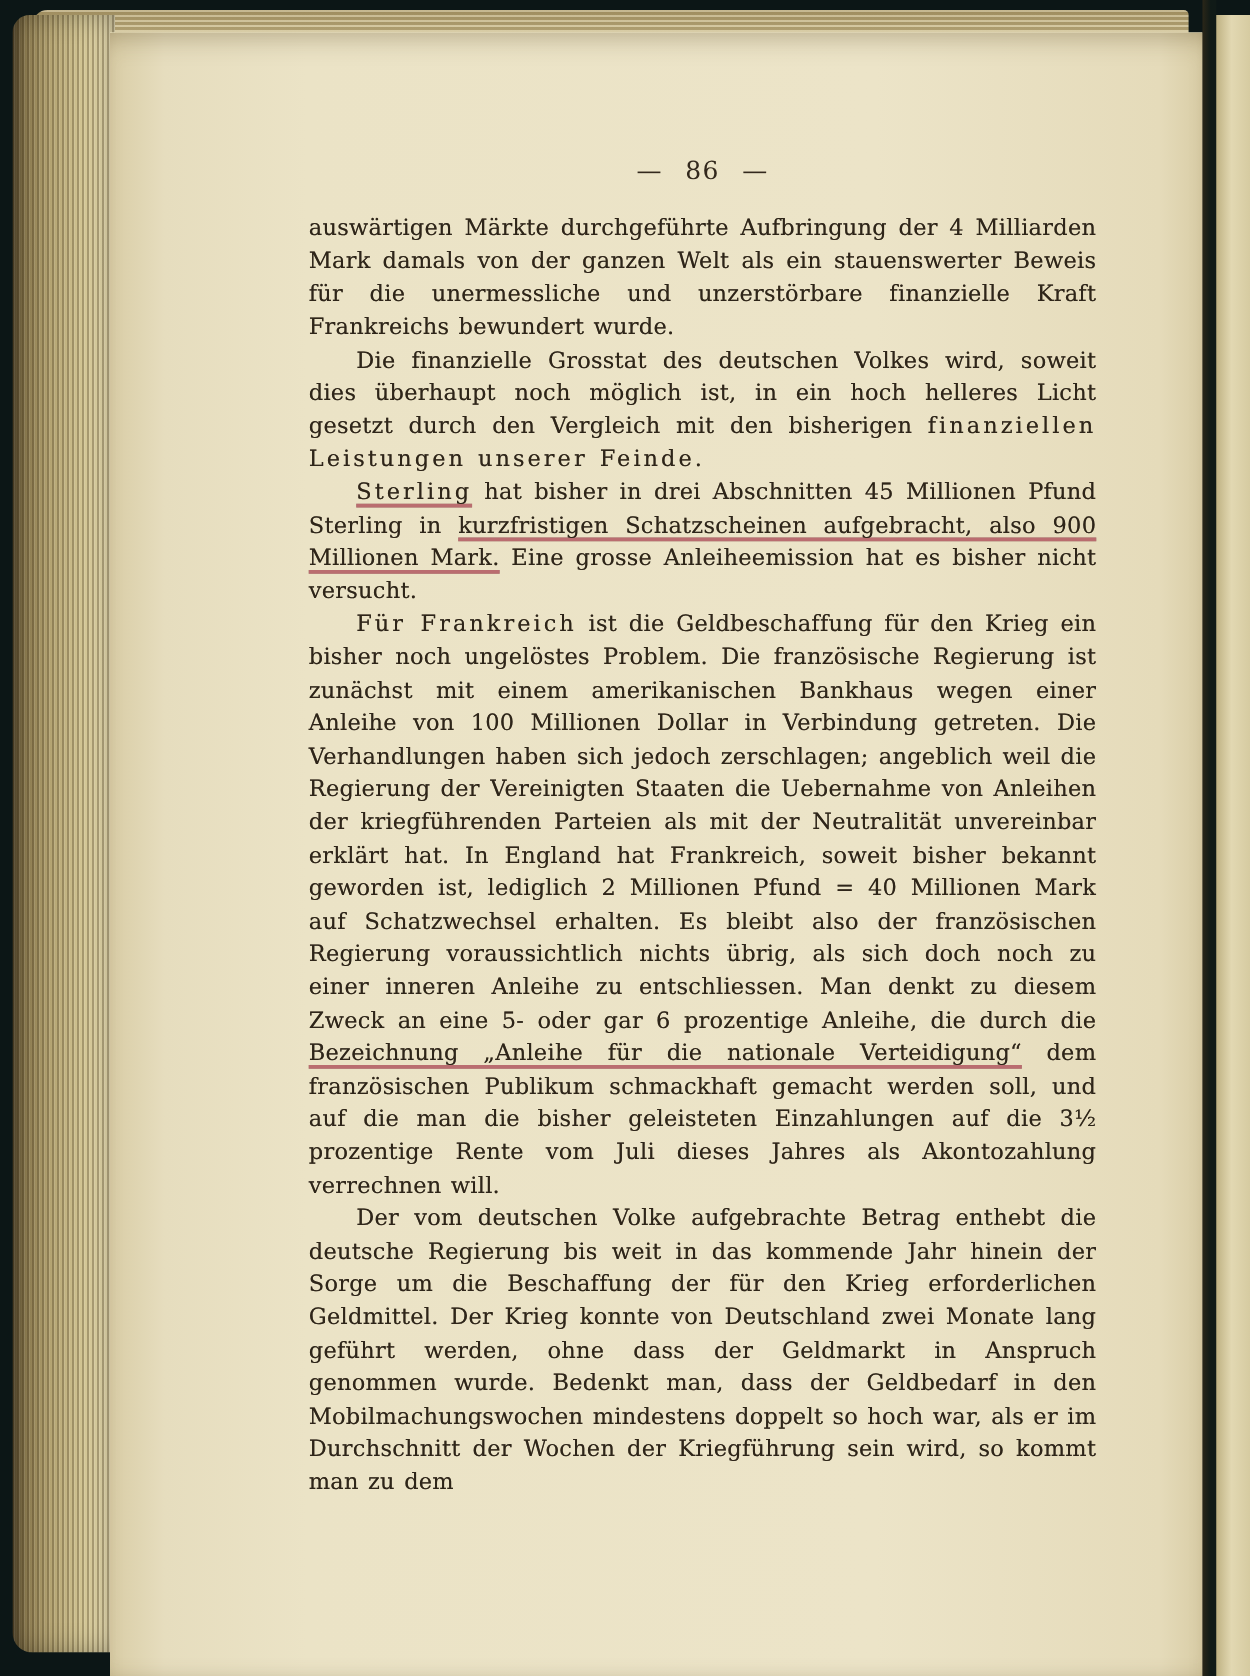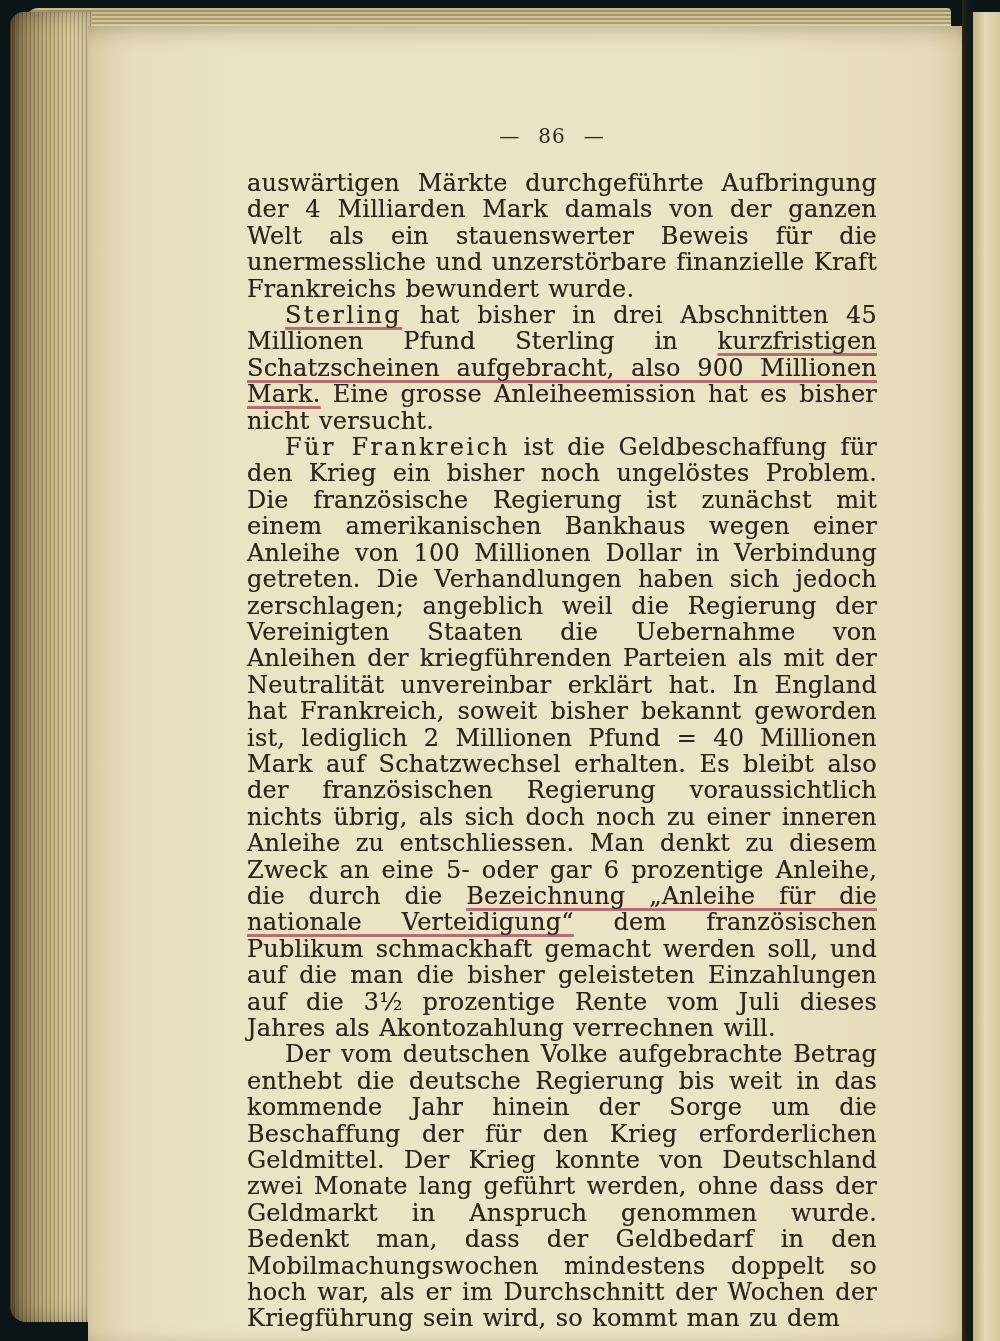--- a/index.html
+++ b/index.html
@@ -45,7 +45,7 @@
     background:linear-gradient(90deg, #bfb283 0%, #e2d8b2 45%, #d6cba1 100%);
   }
   .folio {
-    position:absolute; left:237px; top:124px; width:630px;
+    position:absolute; left:247px; top:124px; width:630px;
     text-align:center; color:#33291d; font-size:20px; letter-spacing:1px;
   }
   .folio .num { margin:0 18px; }

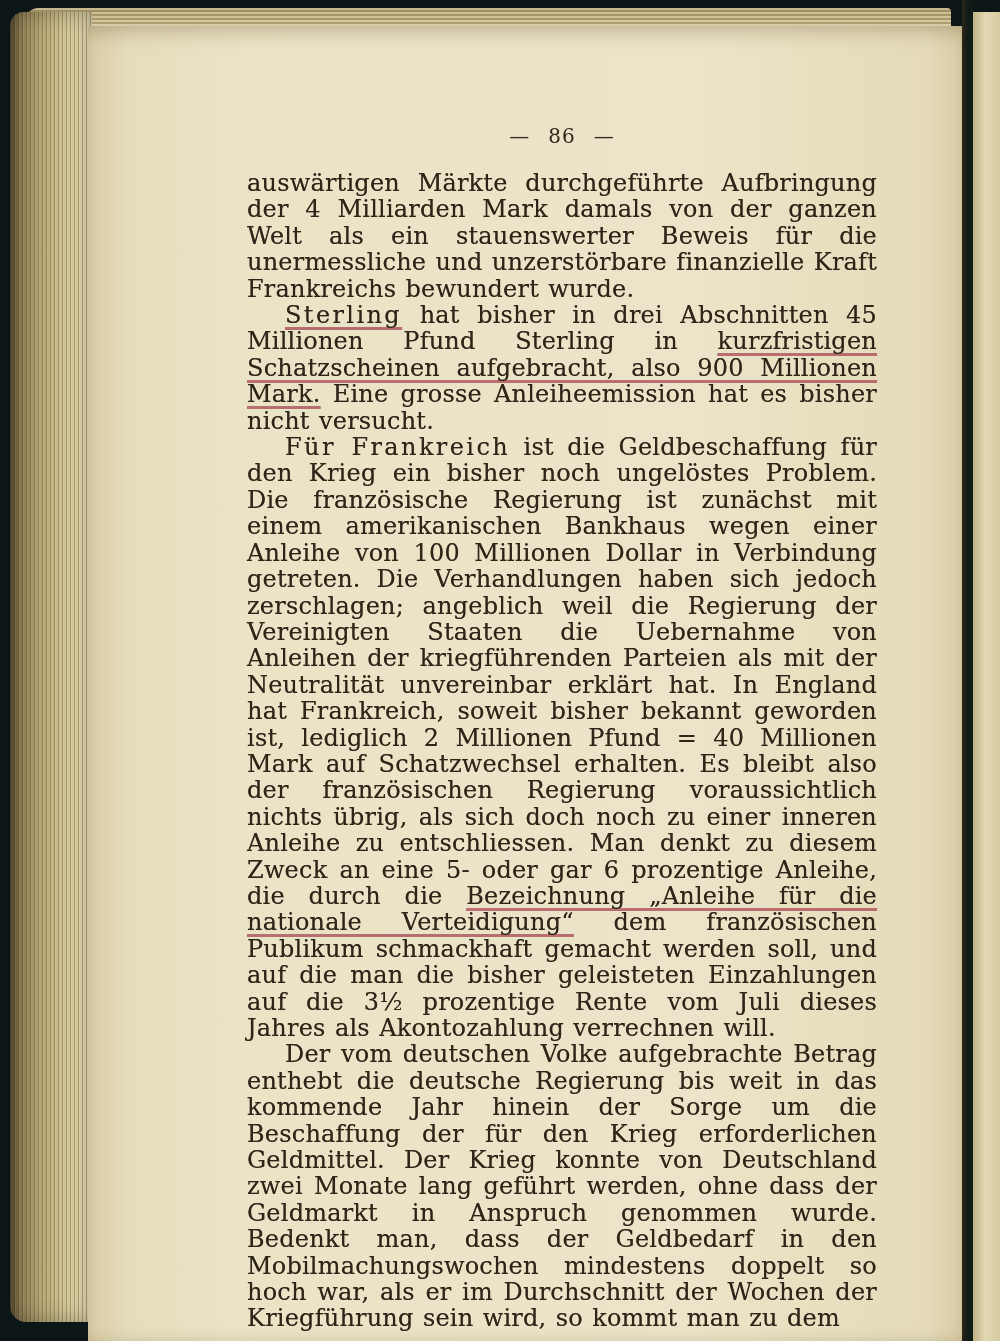--- a/index.html
+++ b/index.html
@@ -51,7 +51,7 @@
   .folio .num { margin:0 18px; }
   .text-block {
     position:absolute; left:247px; top:170px; width:630px;
-    font-size:24px; line-height:26.4px; color:#2e2519;
+    font-size:18px; line-height:26.4px; color:#2e2519;
     text-align:justify; word-spacing:1.5px; letter-spacing:0.2px;
     text-shadow:0 0 0.4px rgba(46,37,25,0.6);
   }

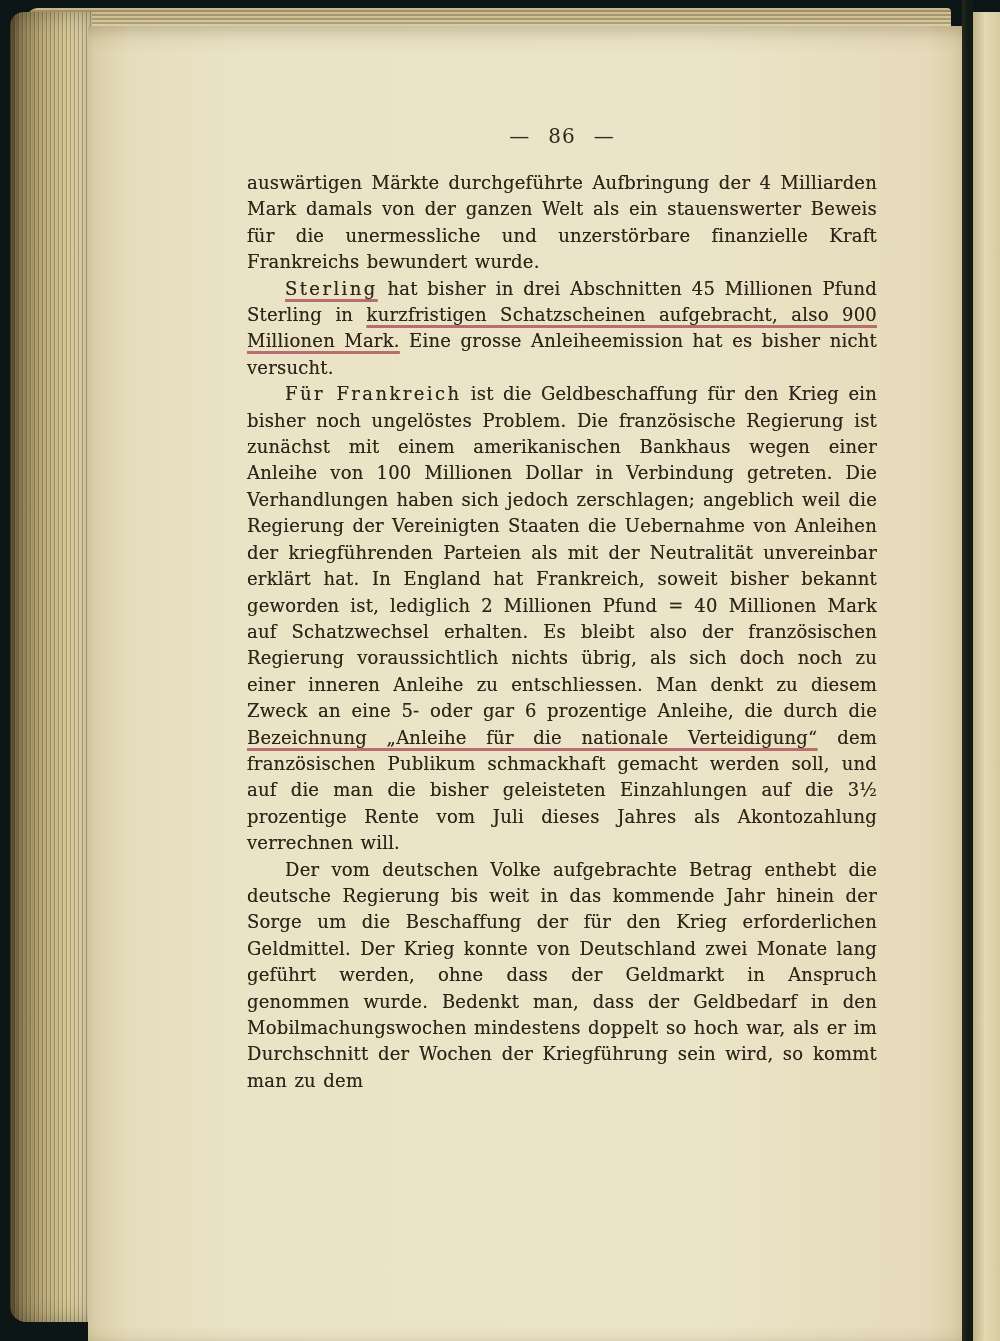--- a/index.html
+++ b/index.html
@@ -81,6 +81,7 @@
 
 <div class="text-block">
     <p class=""><span>auswärtigen Märkte durchgeführte Aufbringung der 4 Milliarden Mark damals von der ganzen Welt als ein stauenswerter Beweis für die unermessliche und unzerstörbare finanzielle Kraft Frankreichs bewundert wurde.</span></p>
+    <p class="indent"><span>Die finanzielle Grosstat des deutschen Volkes wird, soweit dies überhaupt noch möglich ist, in ein hoch helleres Licht gesetzt durch den Vergleich mit den bisherigen </span><span class="sperr">finanziellen Leistungen unserer Feinde</span><span>.</span></p>
     <p class="indent"><span class="redline sperr">Sterling</span><span> hat bisher in drei Abschnitten 45 Millionen Pfund Sterling in </span><span class="redline">kurzfristigen Schatzscheinen aufgebracht, also 900 Millionen Mark.</span><span> Eine grosse Anleiheemission hat es bisher nicht versucht.</span></p>
     <p class="indent"><span class="sperr">Für Frankreich</span><span> ist die Geldbeschaffung für den Krieg ein bisher noch ungelöstes Problem. Die französische Regierung ist zunächst mit einem amerikanischen Bankhaus wegen einer Anleihe von 100 Millionen Dollar in Verbindung getreten. Die Verhandlungen haben sich jedoch zerschlagen; angeblich weil die Regierung der Vereinigten Staaten die Uebernahme von Anleihen der kriegführenden Parteien als mit der Neutralität unvereinbar erklärt hat. In England hat Frankreich, soweit bisher bekannt geworden ist, lediglich 2 Millionen Pfund = 40 Millionen Mark auf Schatzwechsel erhalten. Es bleibt also der französischen Regierung voraussichtlich nichts übrig, als sich doch noch zu einer inneren Anleihe zu entschliessen. Man denkt zu diesem Zweck an eine 5- oder gar 6 prozentige Anleihe, die durch die </span><span class="redline">Bezeichnung „Anleihe für die nationale Verteidigung“</span><span> dem französischen Publikum schmackhaft gemacht werden soll, und auf die man die bisher geleisteten Einzahlungen auf die 3½ prozentige Rente vom Juli dieses Jahres als Akontozahlung verrechnen will.</span></p>
     <p class="indent"><span>Der vom deutschen Volke aufgebrachte Betrag enthebt die deutsche Regierung bis weit in das kommende Jahr hinein der Sorge um die Beschaffung der für den Krieg erforderlichen Geldmittel. Der Krieg konnte von Deutschland zwei Monate lang geführt werden, ohne dass der Geldmarkt in Anspruch genommen wurde. Bedenkt man, dass der Geldbedarf in den Mobilmachungswochen mindestens doppelt so hoch war, als er im Durchschnitt der Wochen der Kriegführung sein wird, so kommt man zu dem</span></p>

